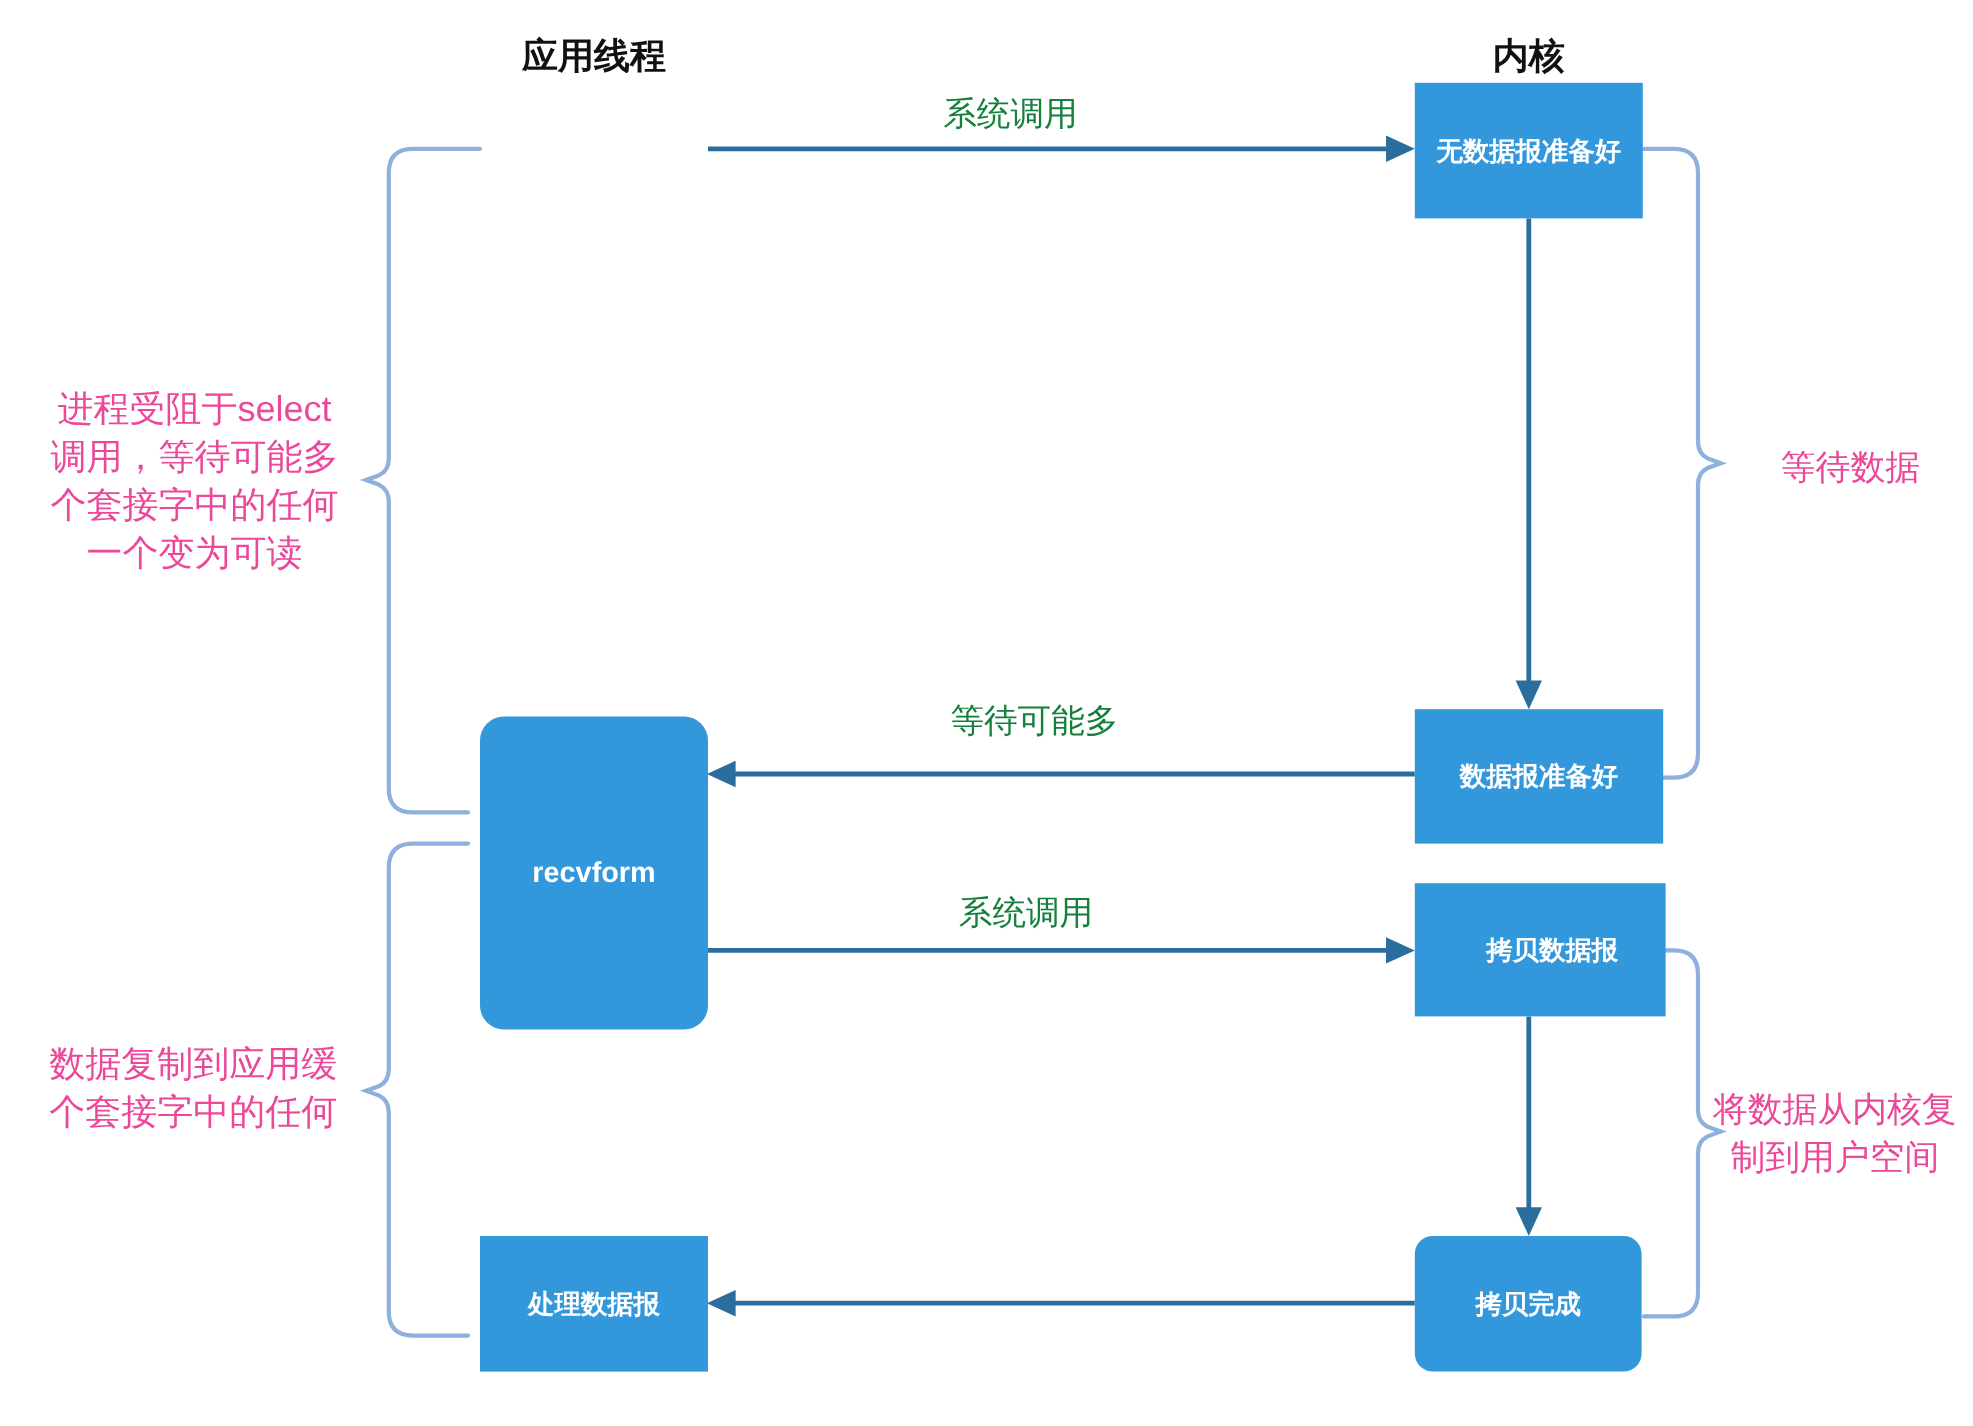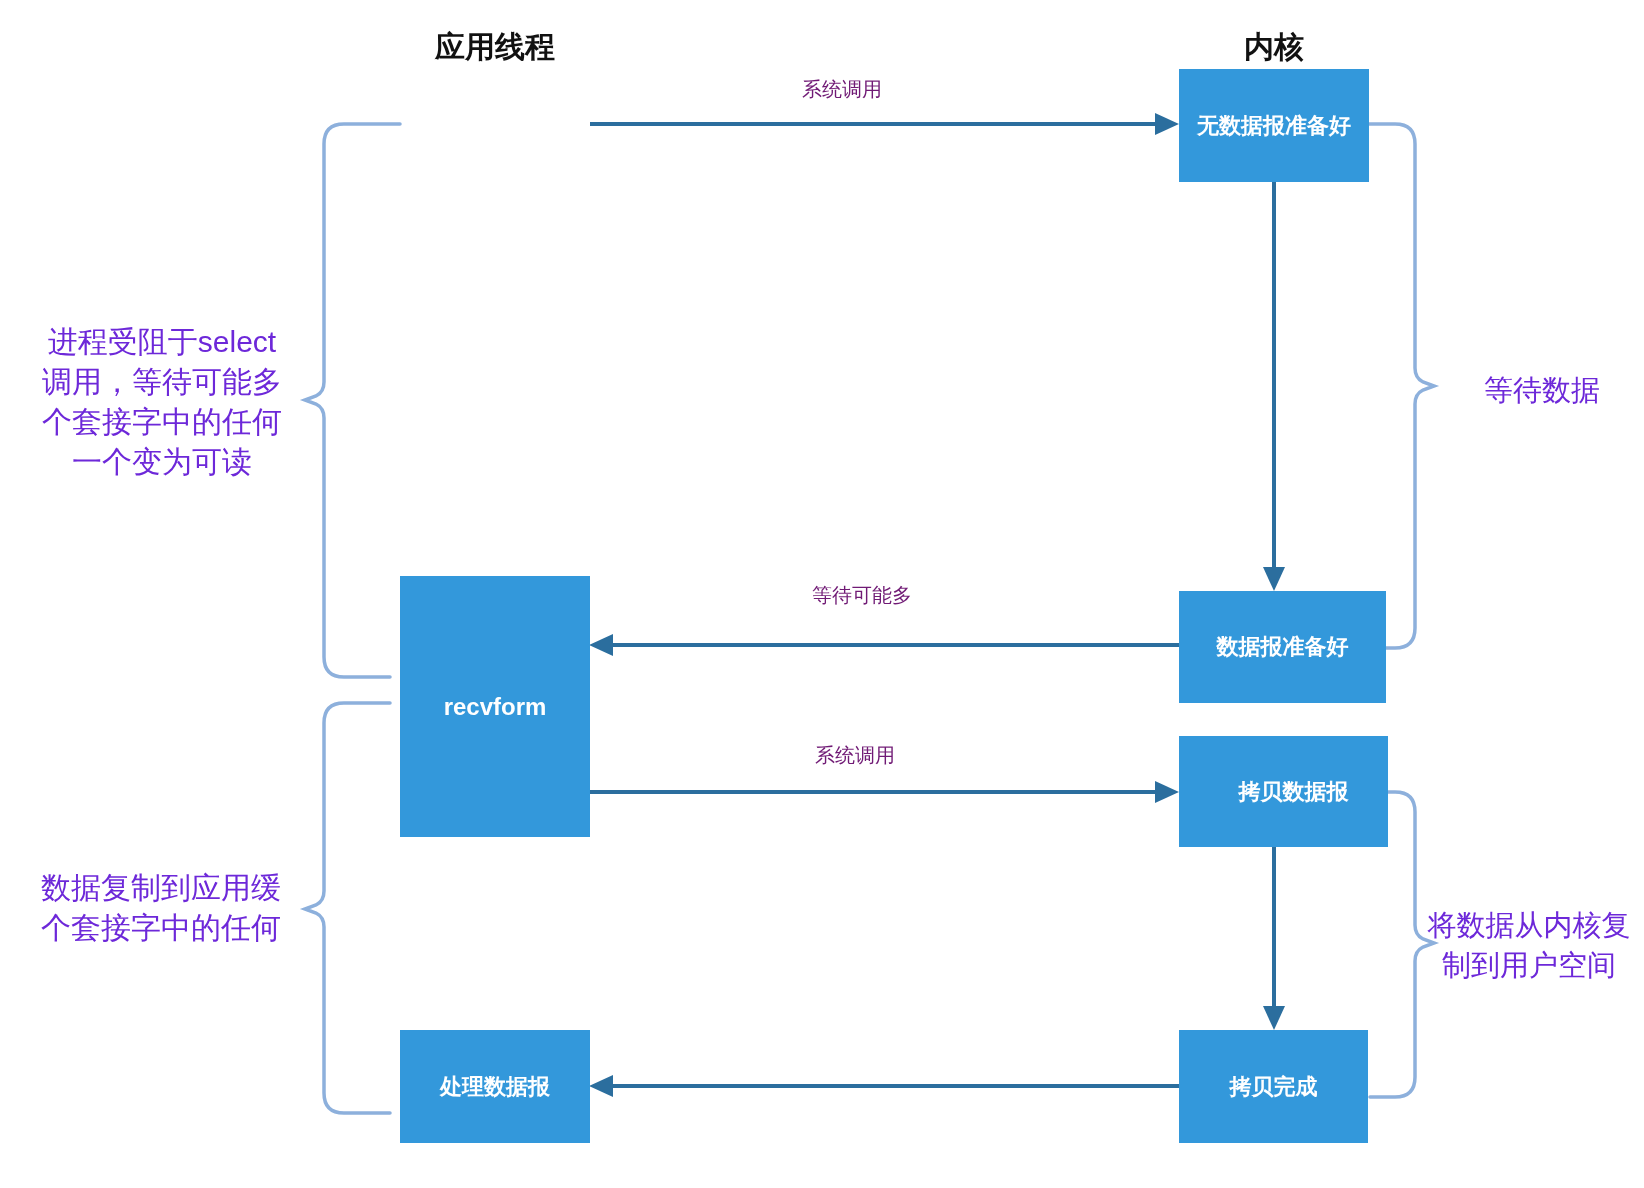--- a/index.html
+++ b/index.html
@@ -18,7 +18,7 @@
     text-align:center; z-index:3;
   }
   .lbl {
-    position:absolute; font-size:20px; color:#701a75; text-align:center;
+    position:absolute; font-size:28px; color:#15803d; text-align:center;
     z-index:3; white-space:nowrap;
   }
   .ann {

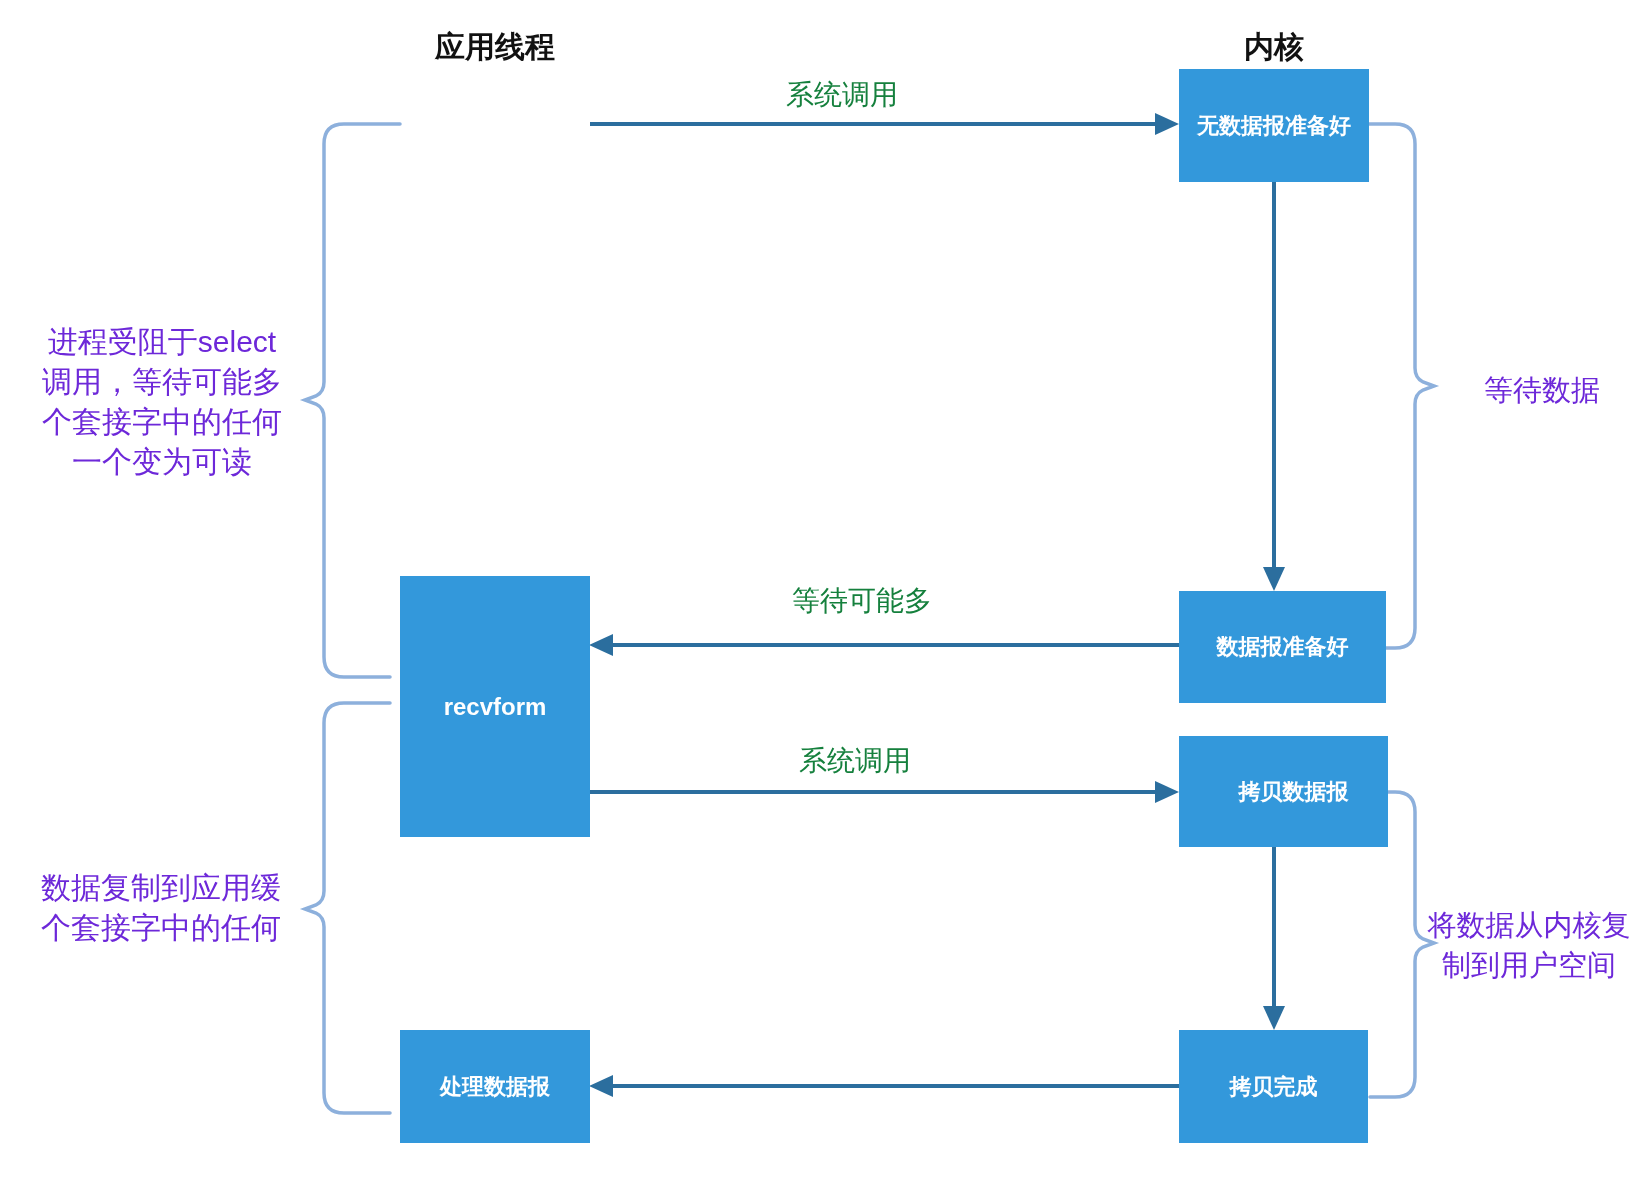--- a/index.html
+++ b/index.html
@@ -22,7 +22,7 @@
     z-index:3; white-space:nowrap;
   }
   .ann {
-    position:absolute; font-size:30px; color:#6d28d9; text-align:center;
+    position:absolute; font-size:30px; color:#ec4899; text-align:center;
     white-space:pre-line; line-height:40px; z-index:3;
   }
 </style>

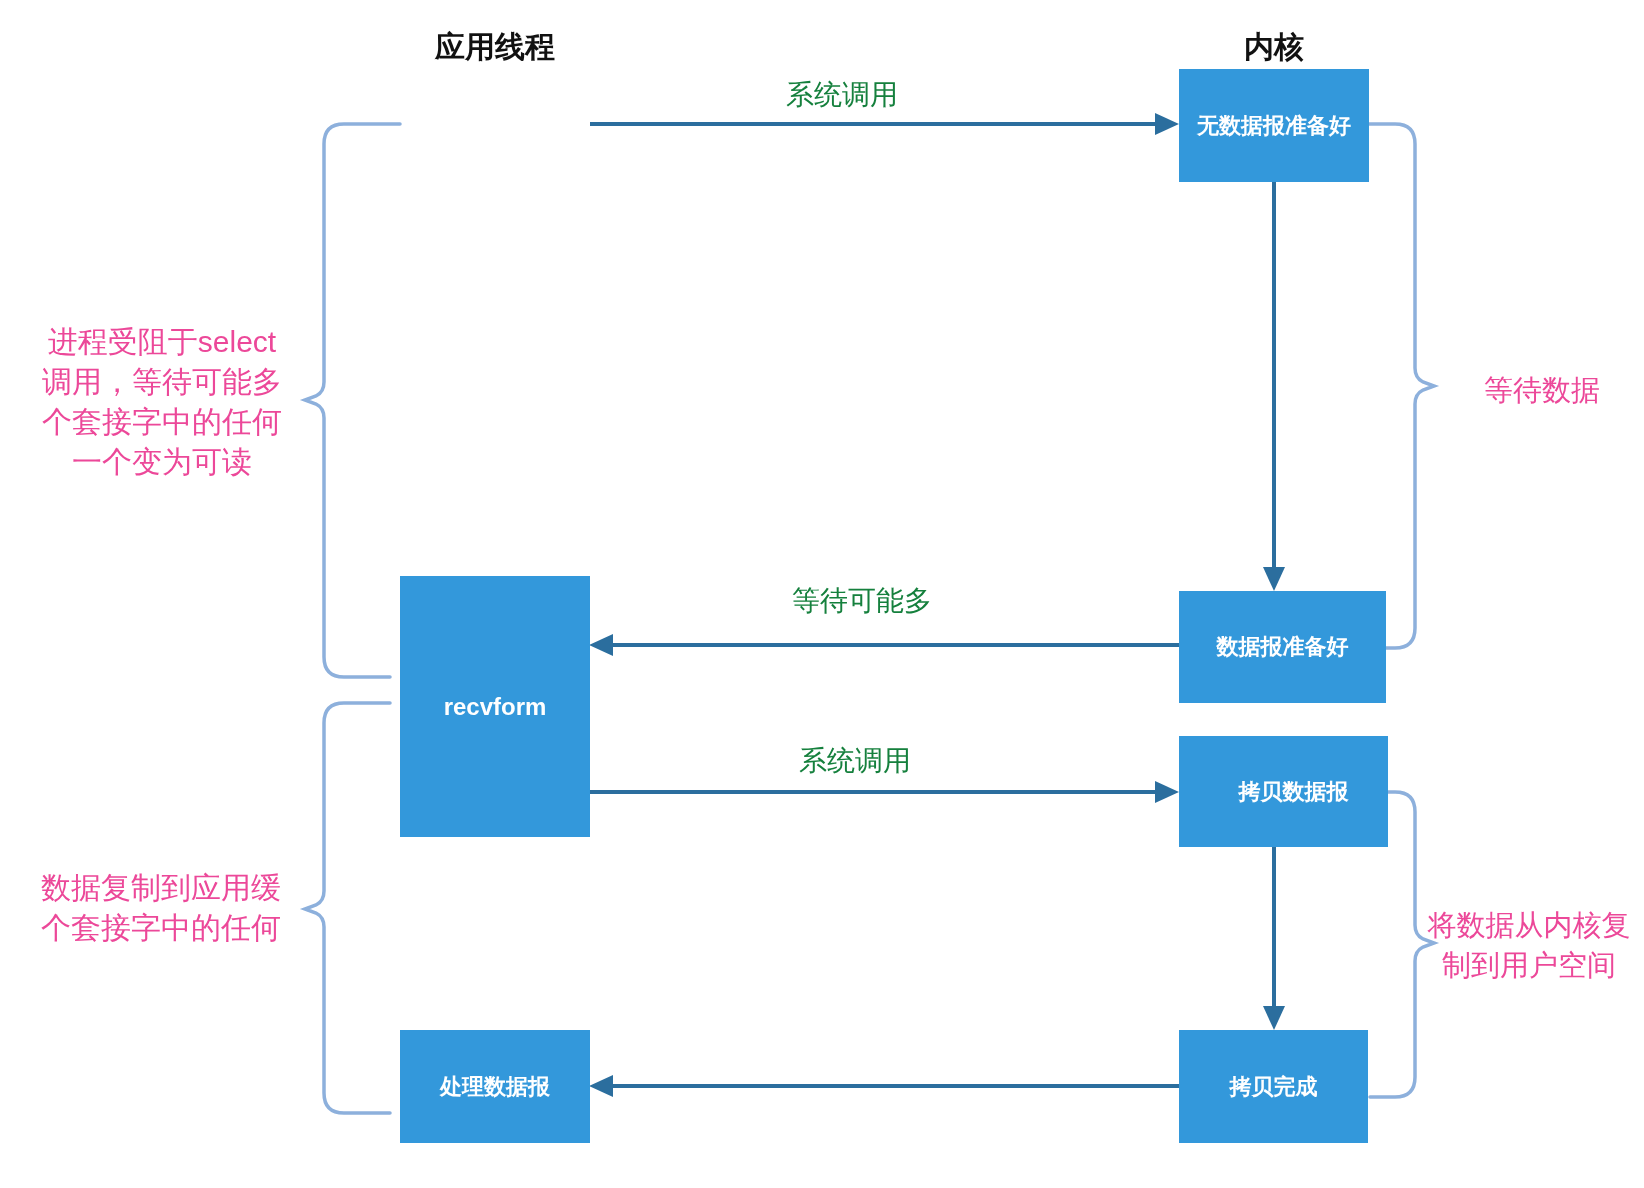--- a/index.html
+++ b/index.html
@@ -62,7 +62,7 @@
   <div class="hdr" style="left:1152px; top:27px; width:200px;">内核</div>
 
   <div class="box" style="left:1157px; top:69px;  width:190px; height:113px; font-size:22px;">无数据报准备好</div>
-  <div class="box" style="left:378px; top:576px; width:190px; height:261px; font-size:24px;">recvform</div>
+  <div class="box" style="left:378px; top:597px; width:190px; height:261px; font-size:24px;border-radius:20px;">recvform</div>
   <div class="box" style="left:1157px; top:591px; width:207px; height:112px; font-size:22px;">数据报准备好</div>
   <div class="box" style="left:1157px; top:736px; width:189px; height:111px; font-size:22px;padding-left:20px;">拷贝数据报</div>
   <div class="box" style="left:378px; top:1030px; width:190px; height:113px; font-size:22px;">处理数据报</div>

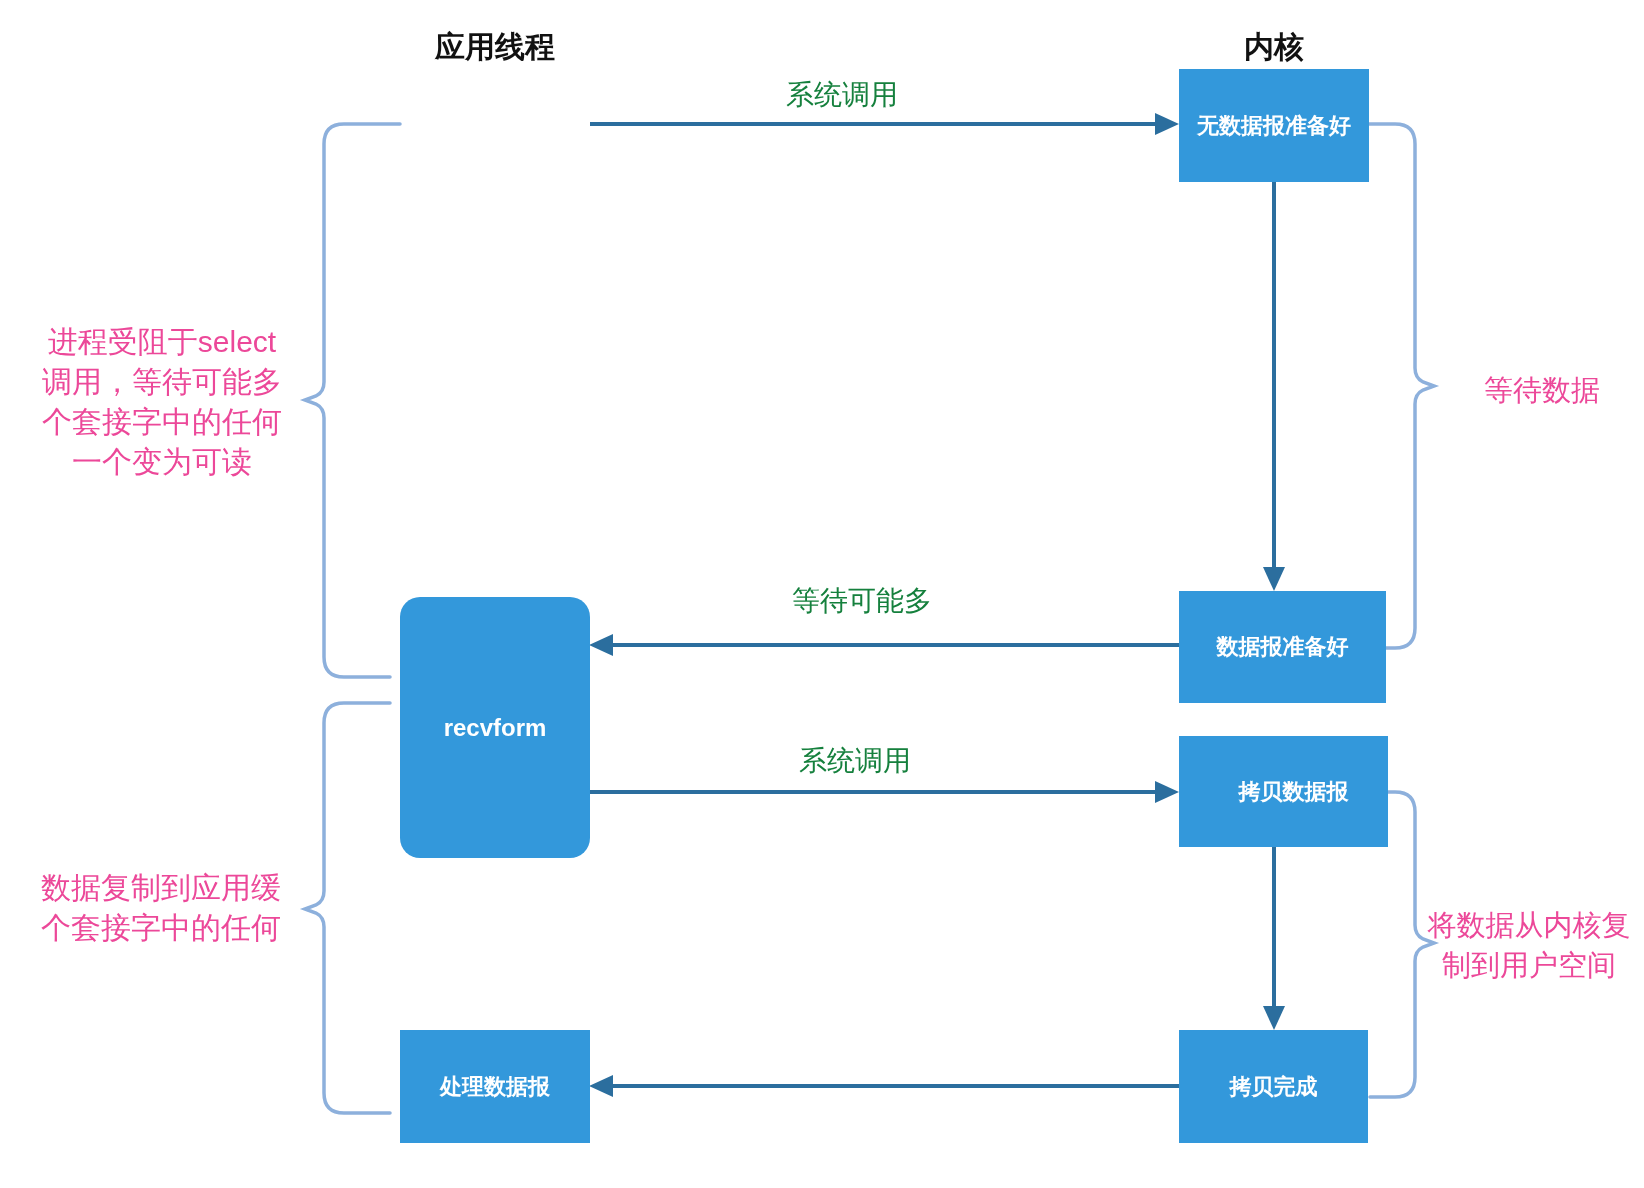--- a/index.html
+++ b/index.html
@@ -66,7 +66,7 @@
   <div class="box" style="left:1157px; top:591px; width:207px; height:112px; font-size:22px;">数据报准备好</div>
   <div class="box" style="left:1157px; top:736px; width:189px; height:111px; font-size:22px;padding-left:20px;">拷贝数据报</div>
   <div class="box" style="left:378px; top:1030px; width:190px; height:113px; font-size:22px;">处理数据报</div>
-  <div class="box" style="left:1157px; top:1030px; width:189px; height:113px; font-size:22px;">拷贝完成</div>
+  <div class="box" style="left:1157px; top:1030px; width:189px; height:113px; font-size:22px;border-radius:15px;">拷贝完成</div>
 
   <div class="lbl" style="left:720px; top:76px;  width:200px;">系统调用</div>
   <div class="lbl" style="left:715px; top:582px; width:250px;">等待可能多</div>

